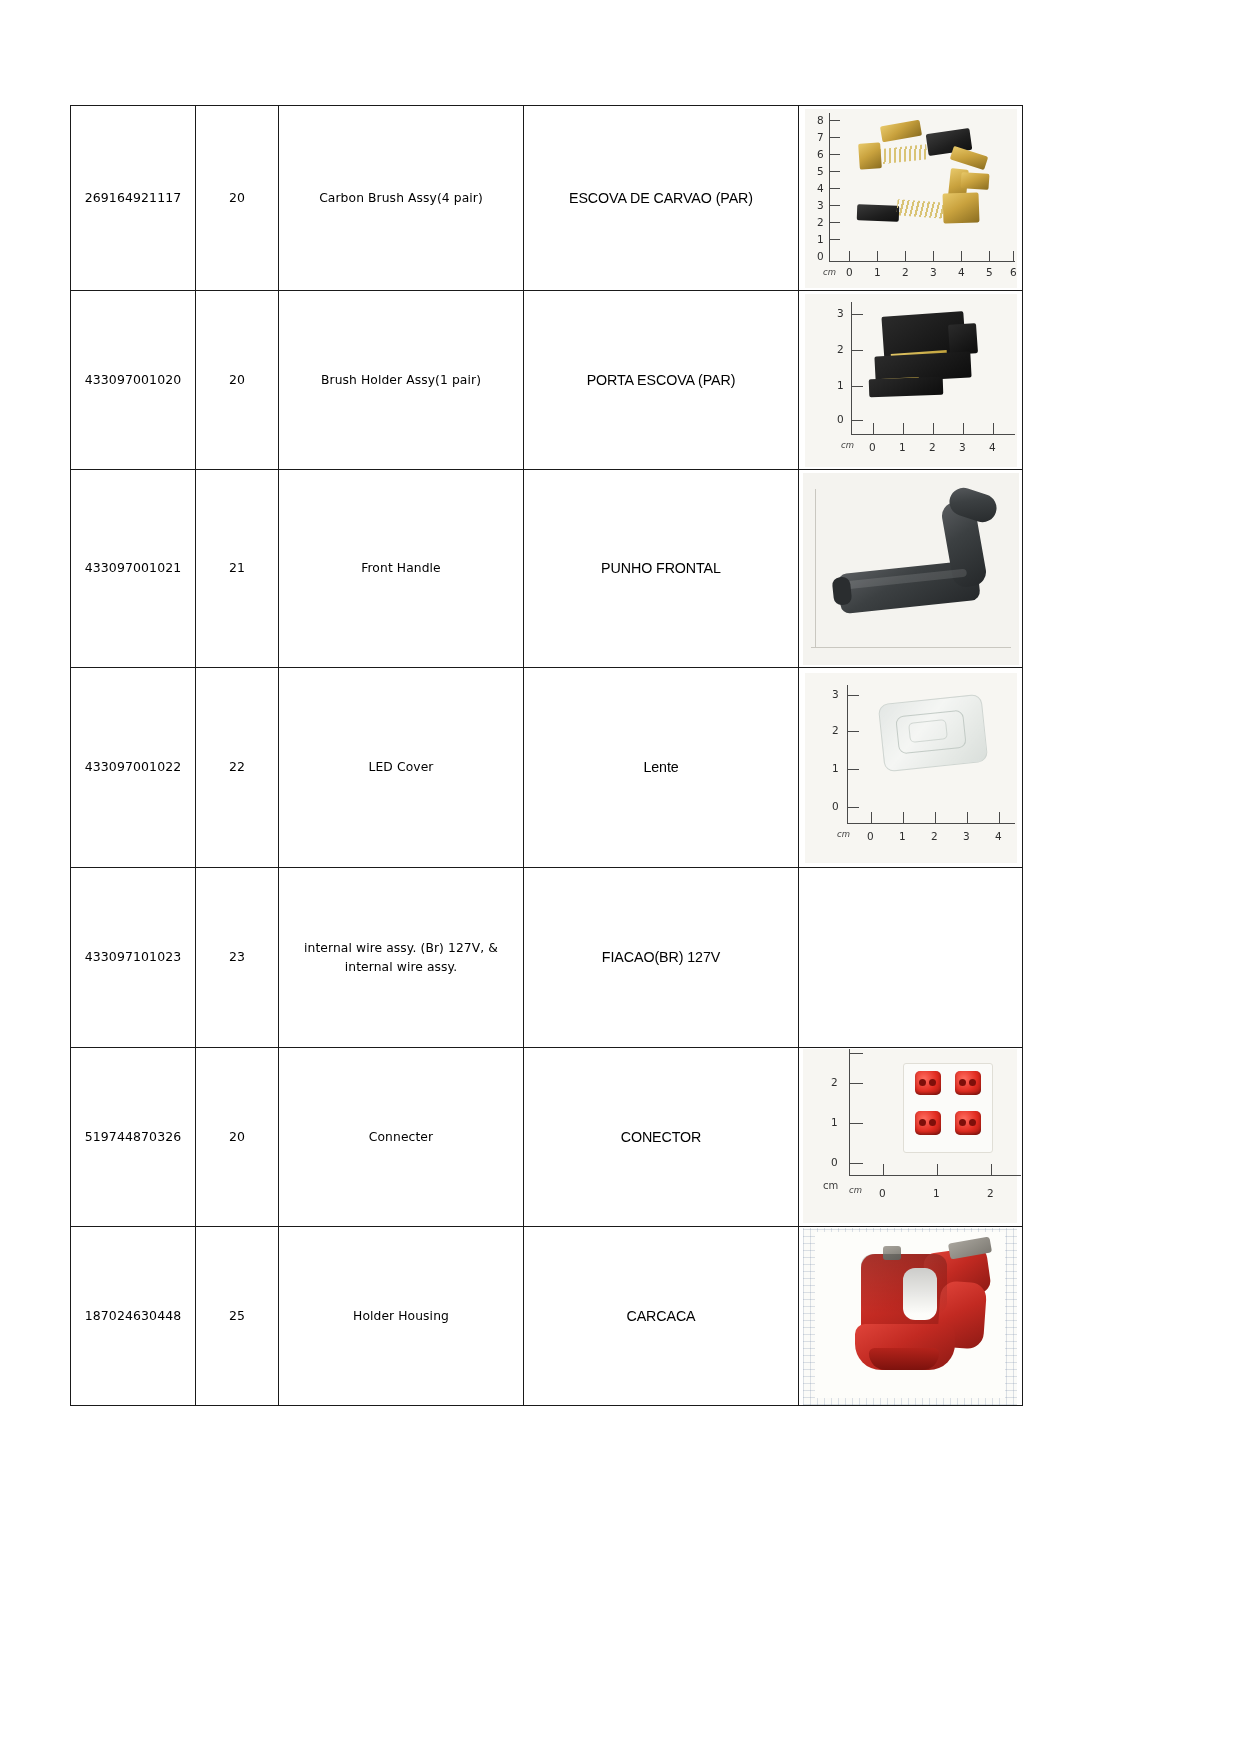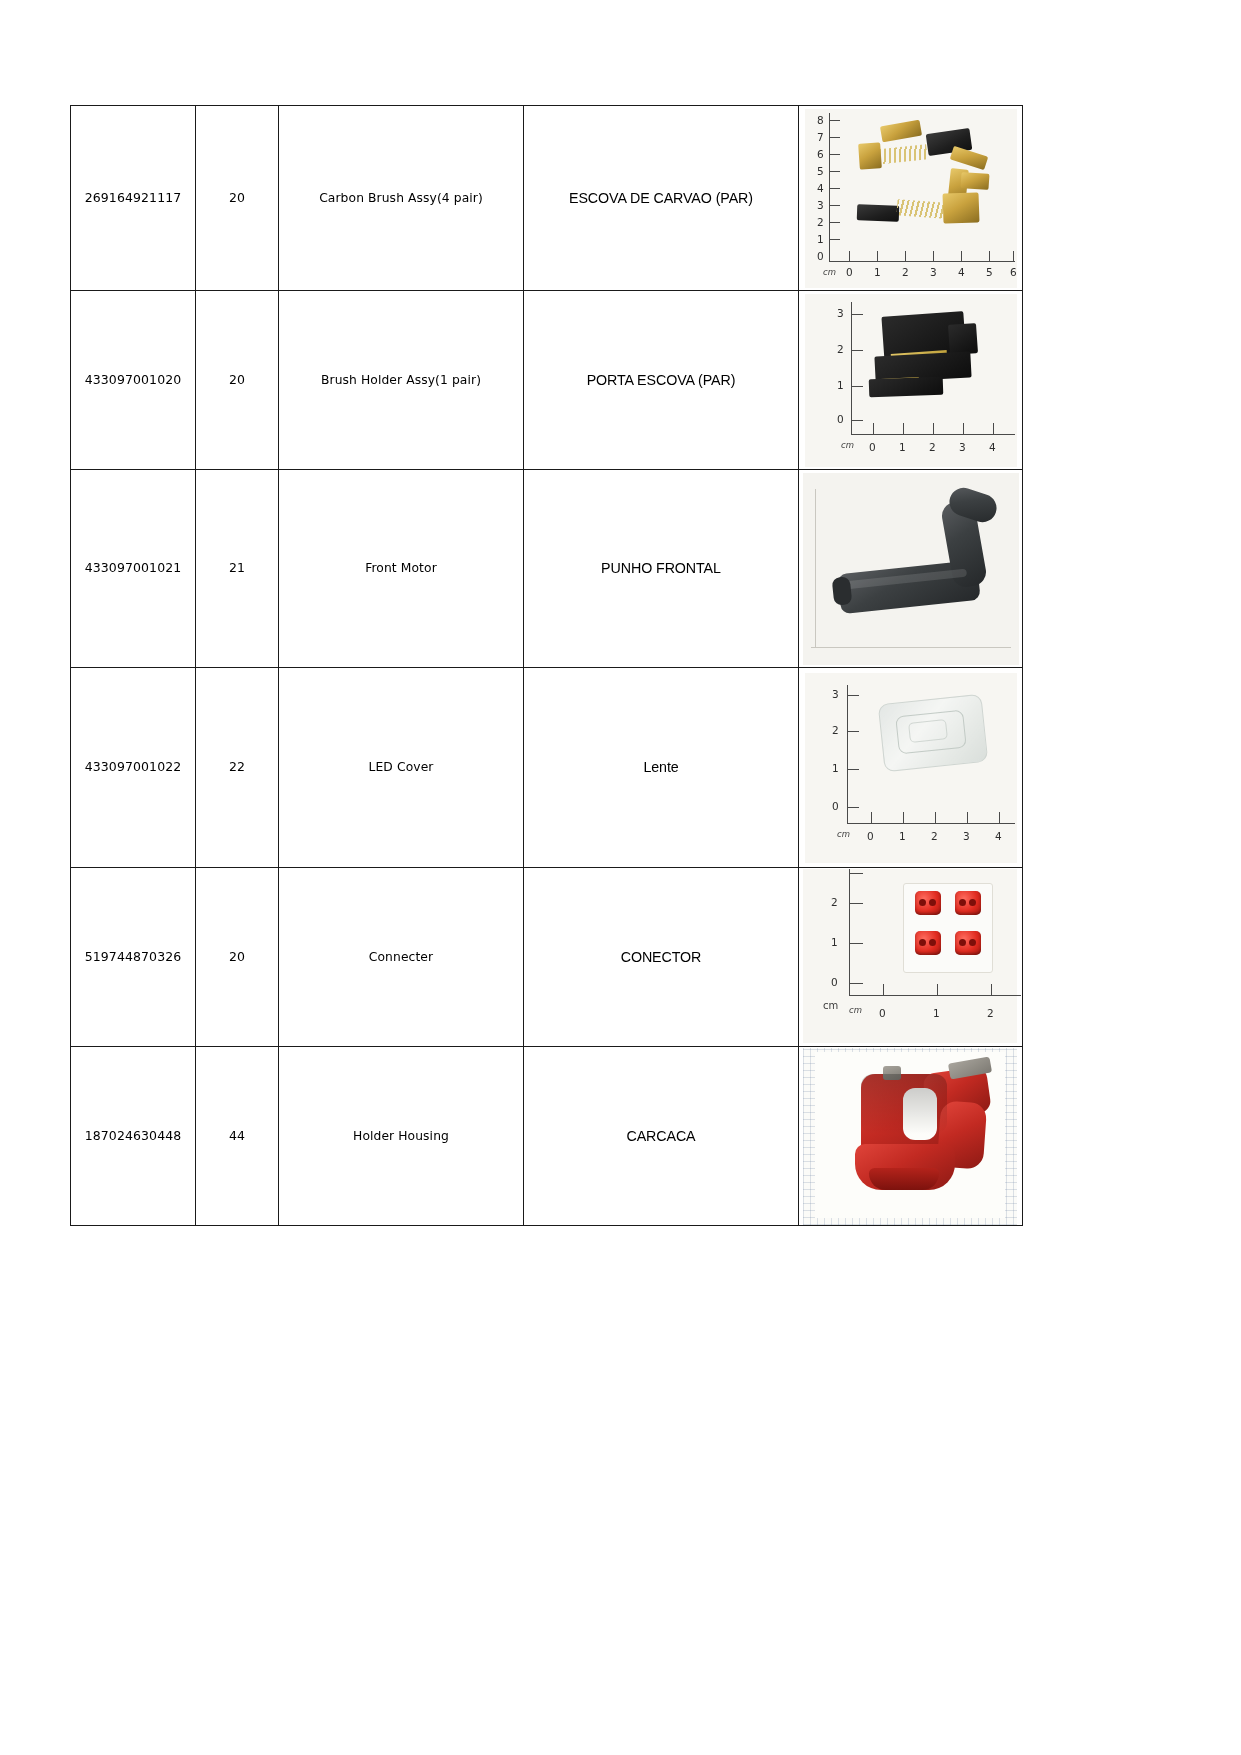--- a/index.html
+++ b/index.html
@@ -334,7 +334,7 @@
           <span class="cell-txt">21</span>
         </td>
         <td>
-          <span class="cell-txt eng">Front Motor</span>
+          <span class="cell-txt eng">Front Handle</span>
         </td>
         <td>
           <span class="cell-txt ptbr">PUNHO FRONTAL</span>

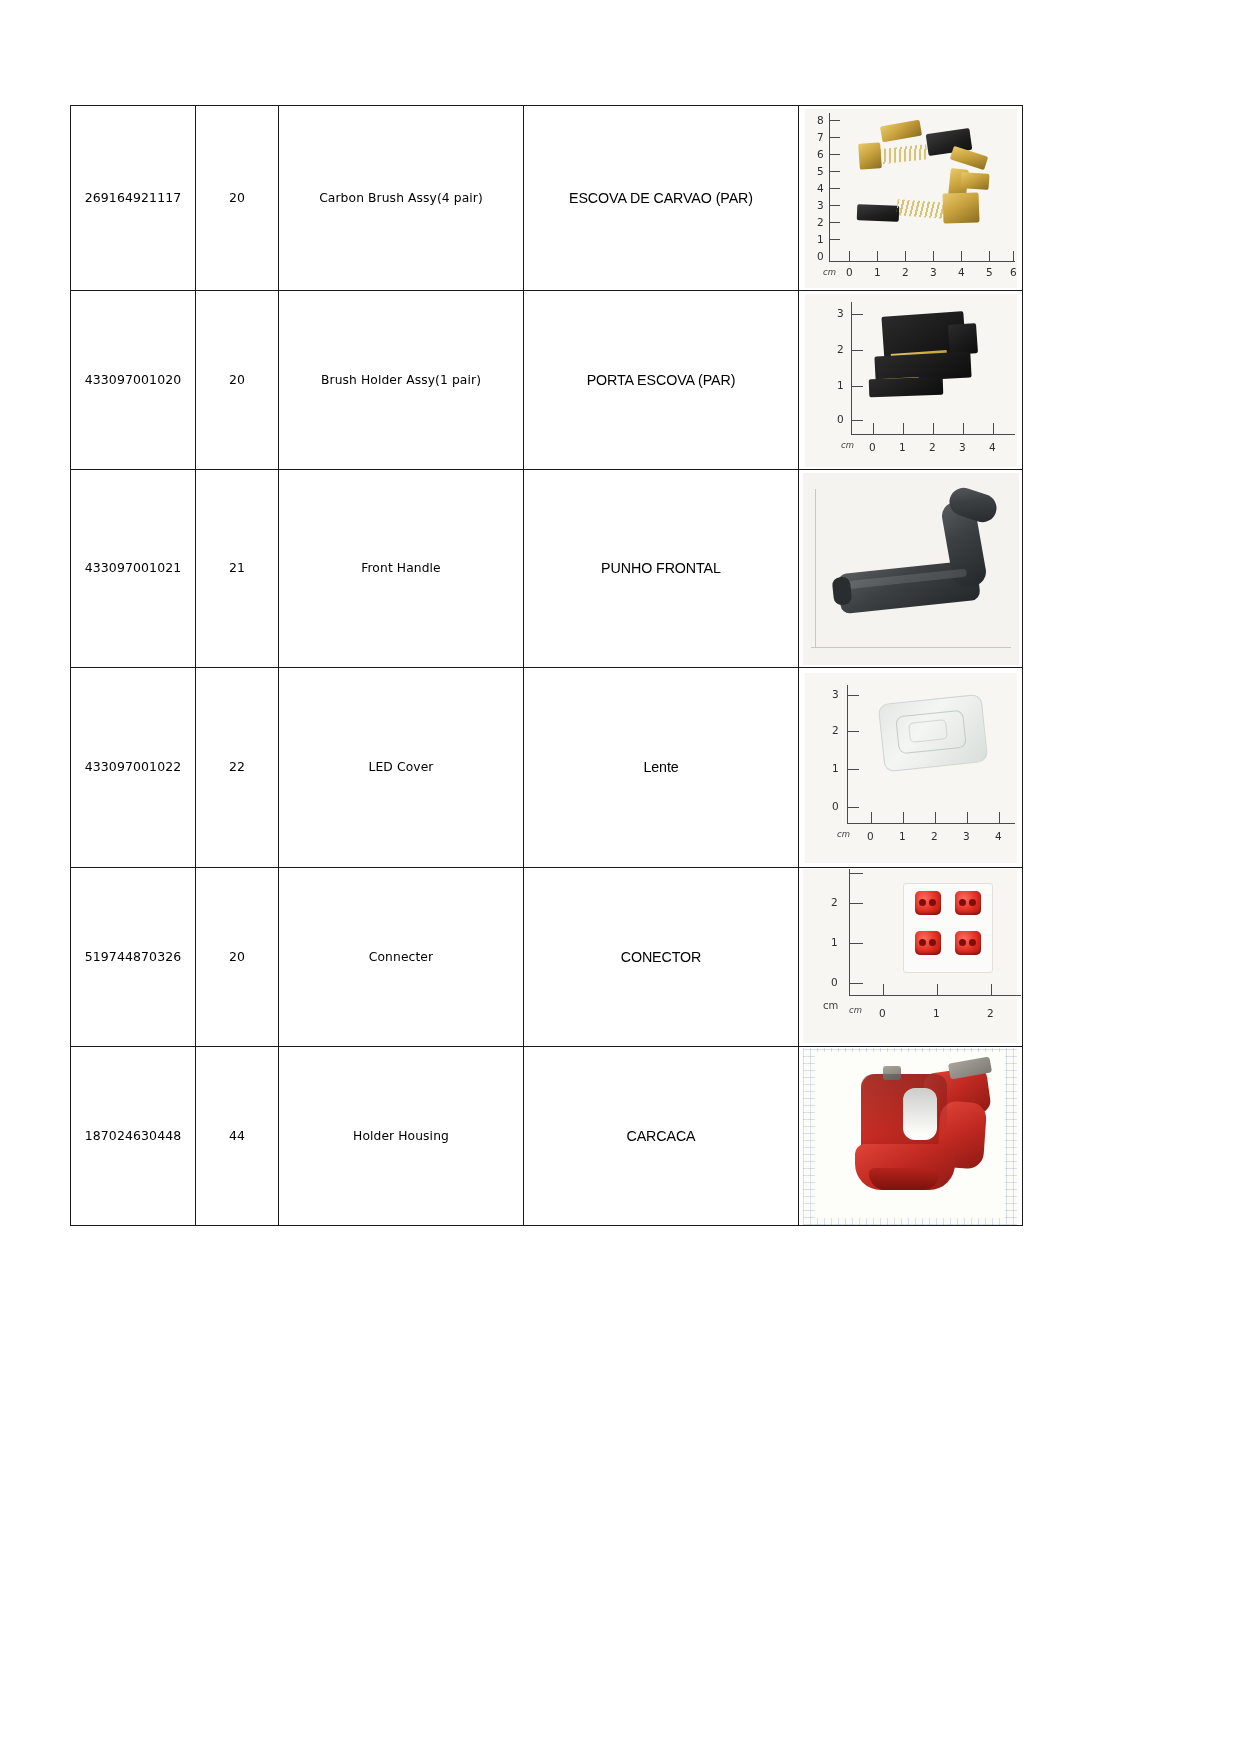--- a/index.html
+++ b/index.html
@@ -404,6 +404,23 @@
         </td>
       </tr>
 
+      <tr style="height:180px">
+        <td>
+          <span class="cell-txt">433097101023</span>
+        </td>
+        <td>
+          <span class="cell-txt">23</span>
+        </td>
+        <td>
+          <span class="cell-txt eng" style="padding-left:22px;padding-right:22px;">internal wire assy. (Br) 127V, &amp; internal wire assy.</span>
+        </td>
+        <td>
+          <span class="cell-txt ptbr">FIACAO(BR) 127V</span>
+        </td>
+        <td class="cell-img">
+          <div class="photo" style="height:178px"></div>
+        </td>
+      </tr>
 
       <tr style="height:179px">
         <td>

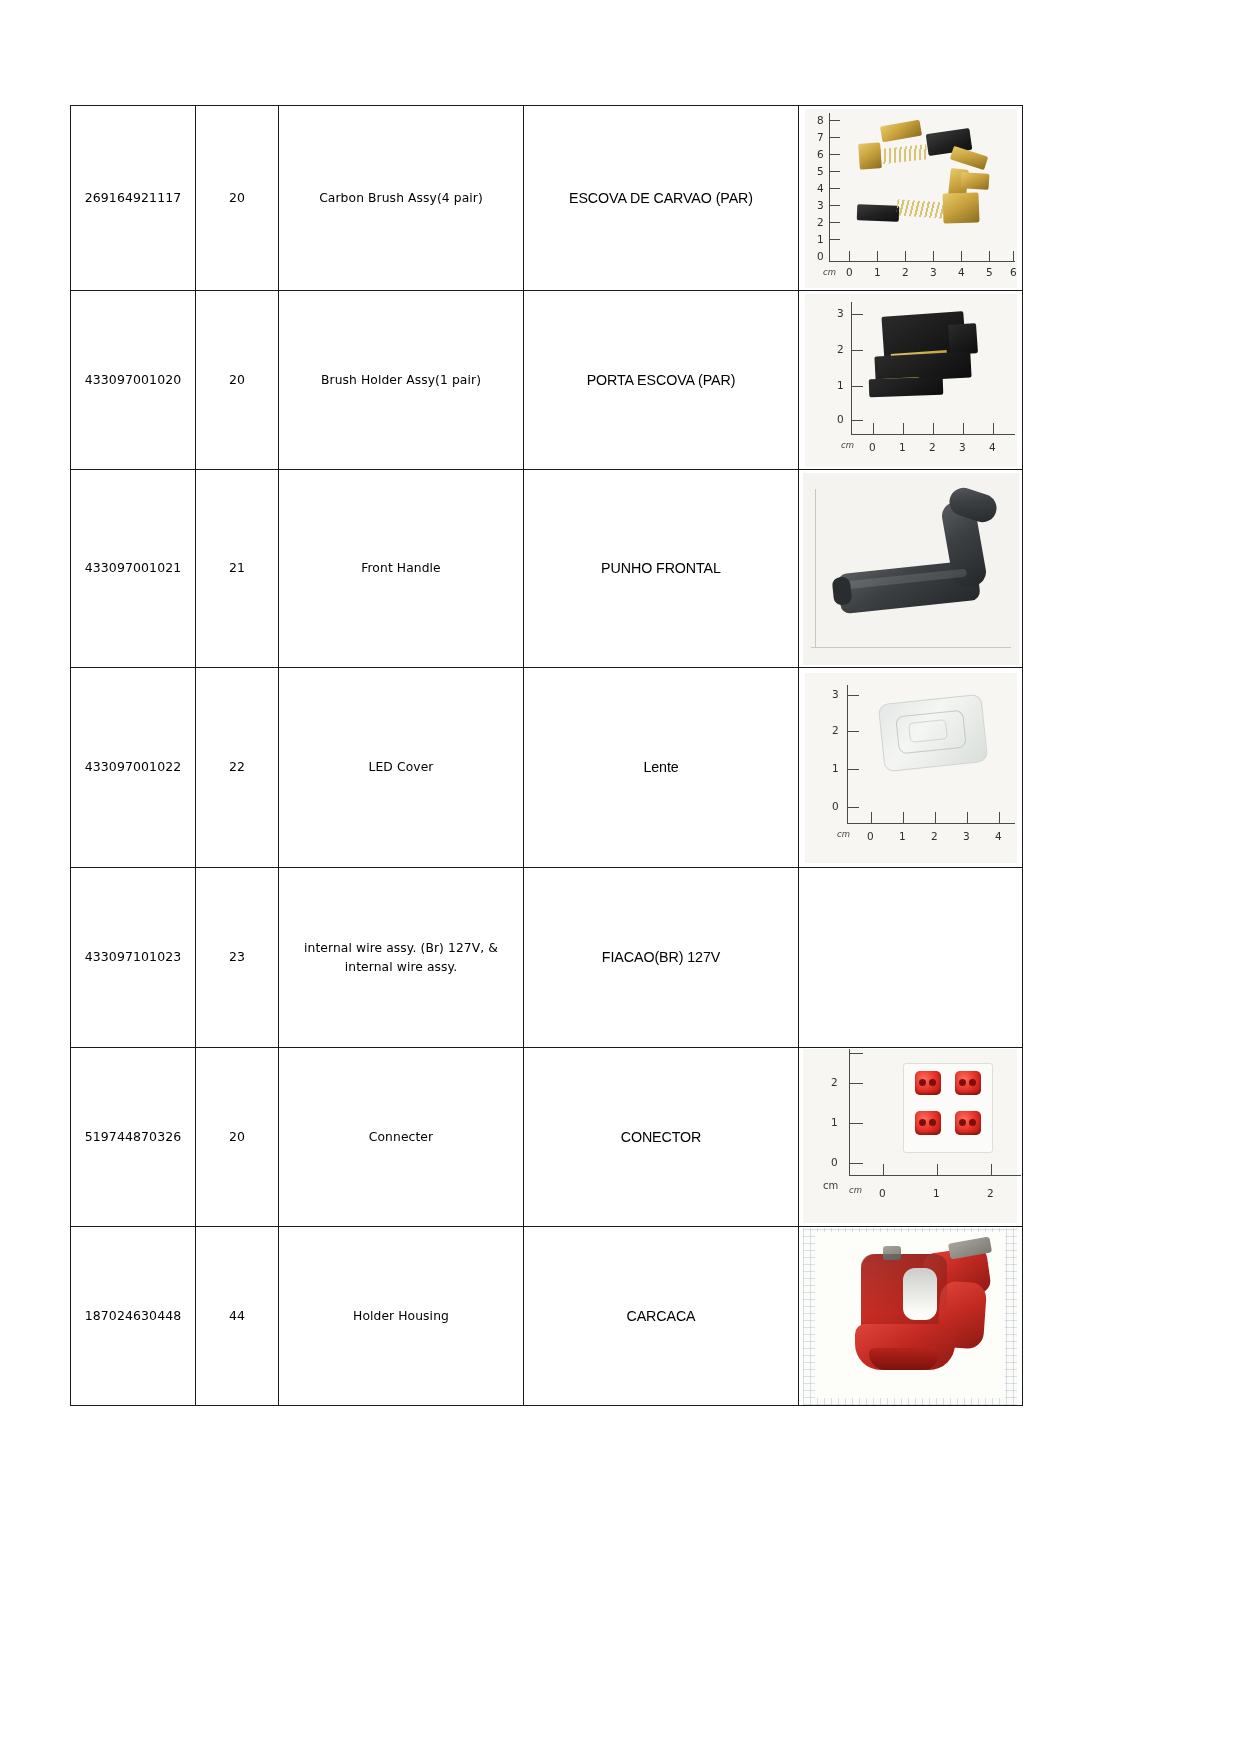--- a/index.html
+++ b/index.html
@@ -472,7 +472,7 @@
           <span class="cell-txt">187024630448</span>
         </td>
         <td>
-          <span class="cell-txt">44</span>
+          <span class="cell-txt">25</span>
         </td>
         <td>
           <span class="cell-txt eng">Holder Housing</span>

